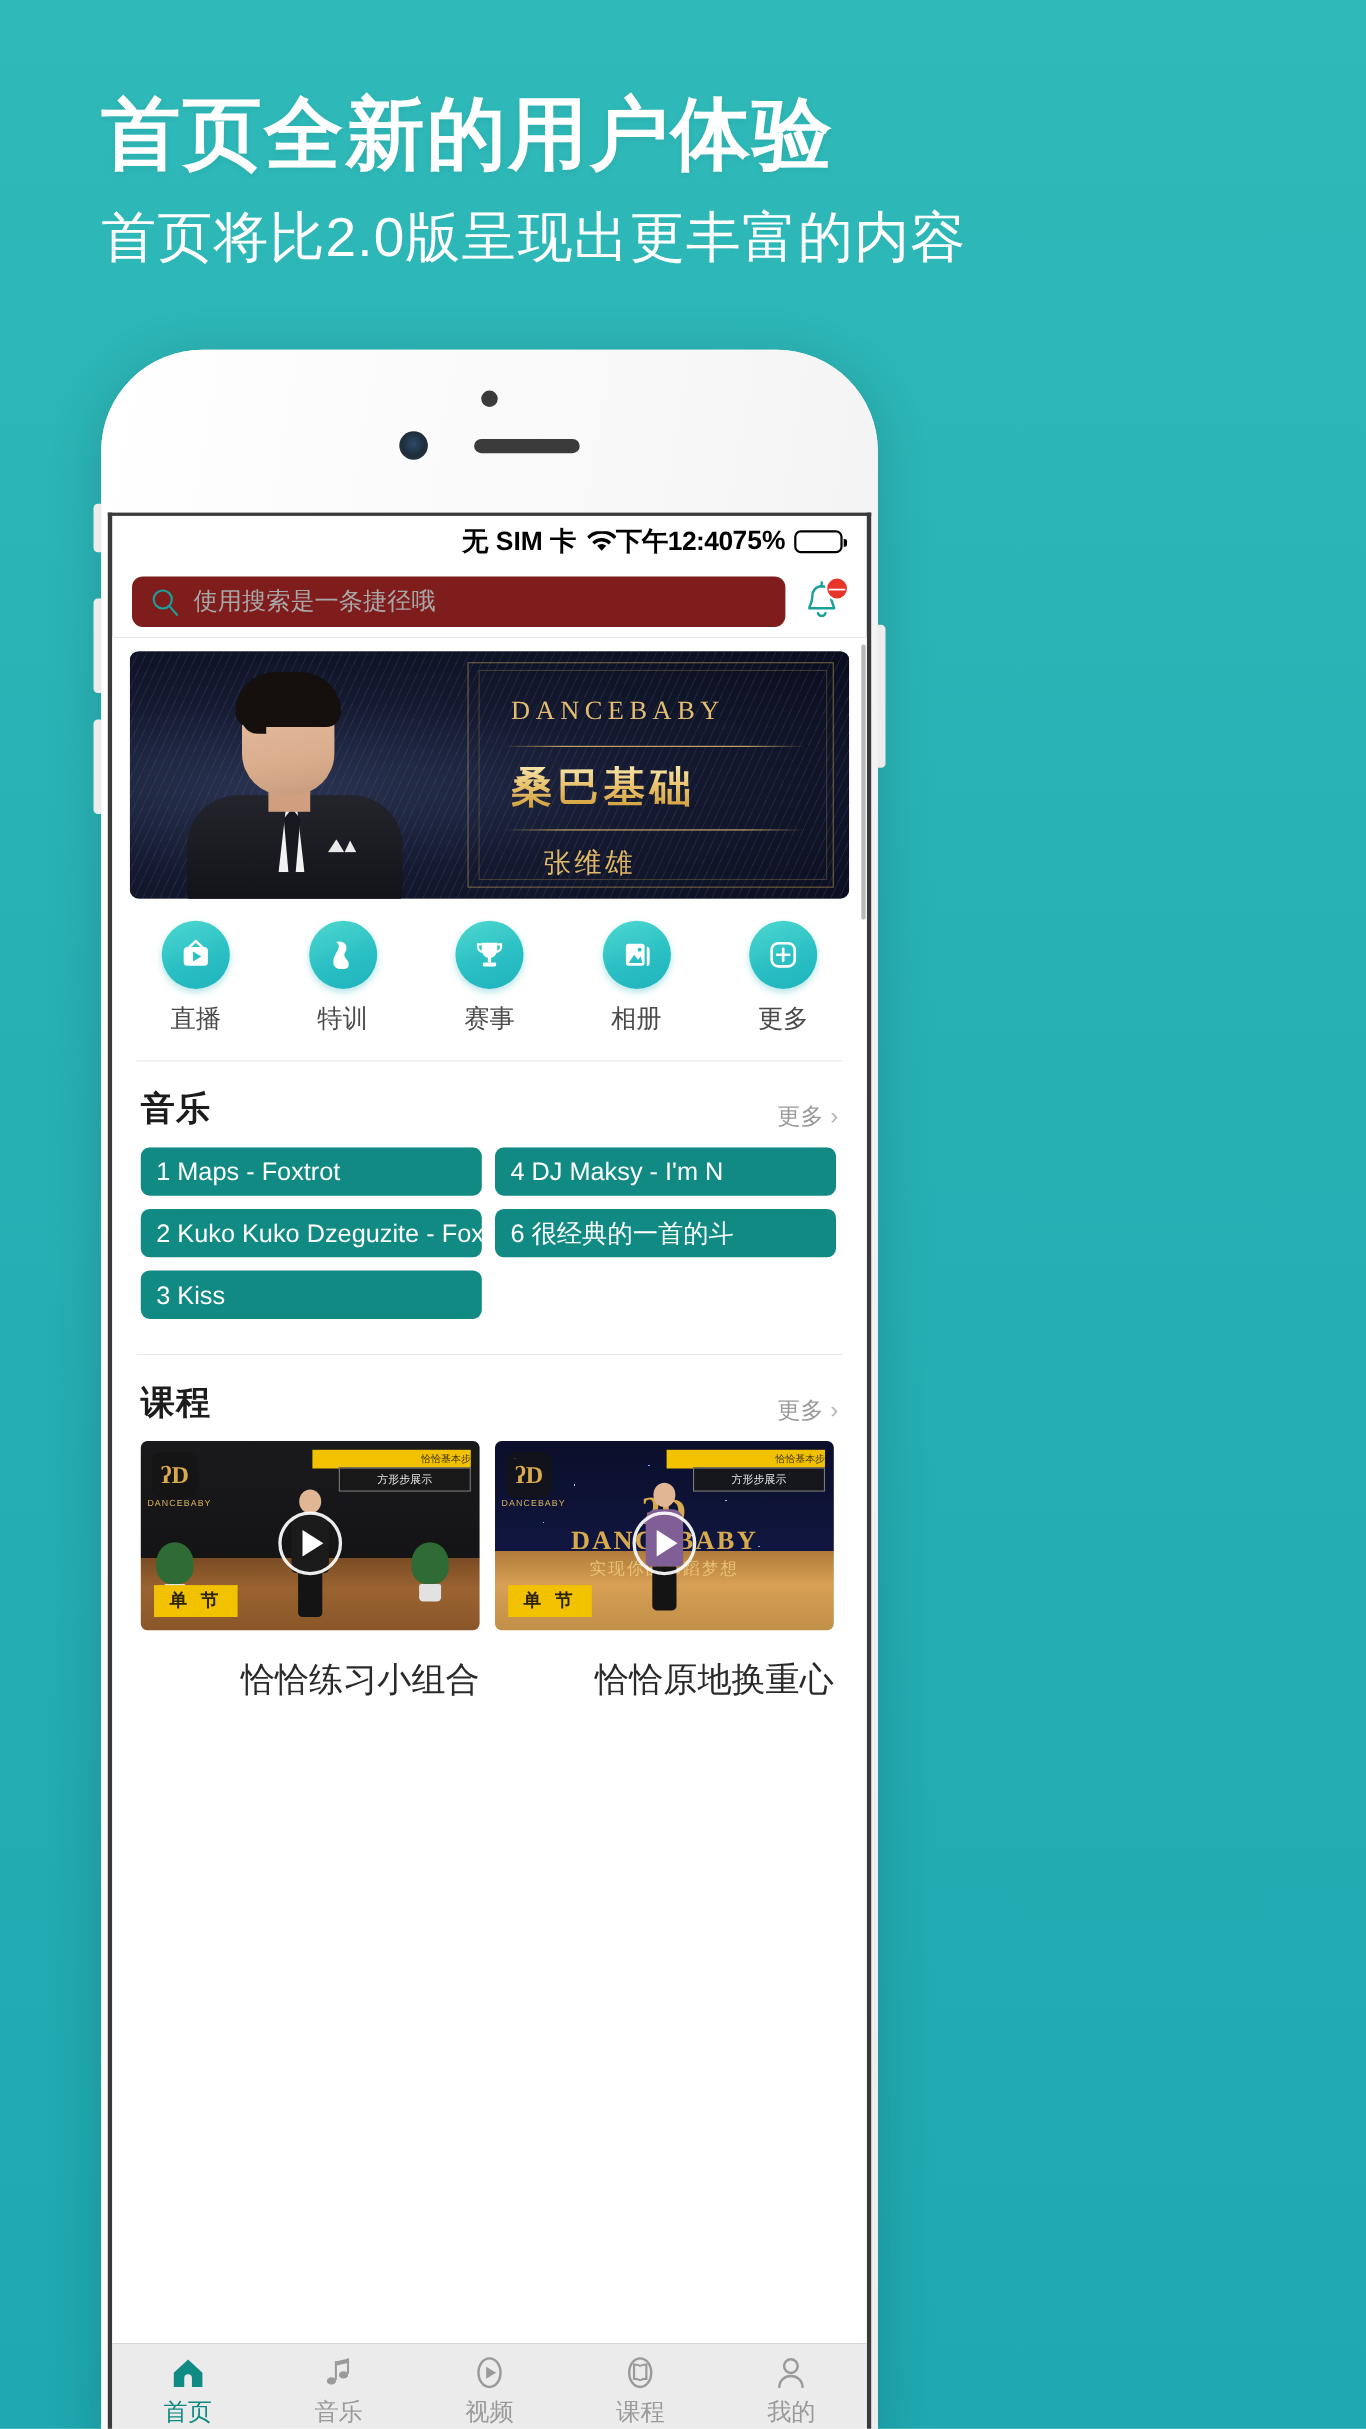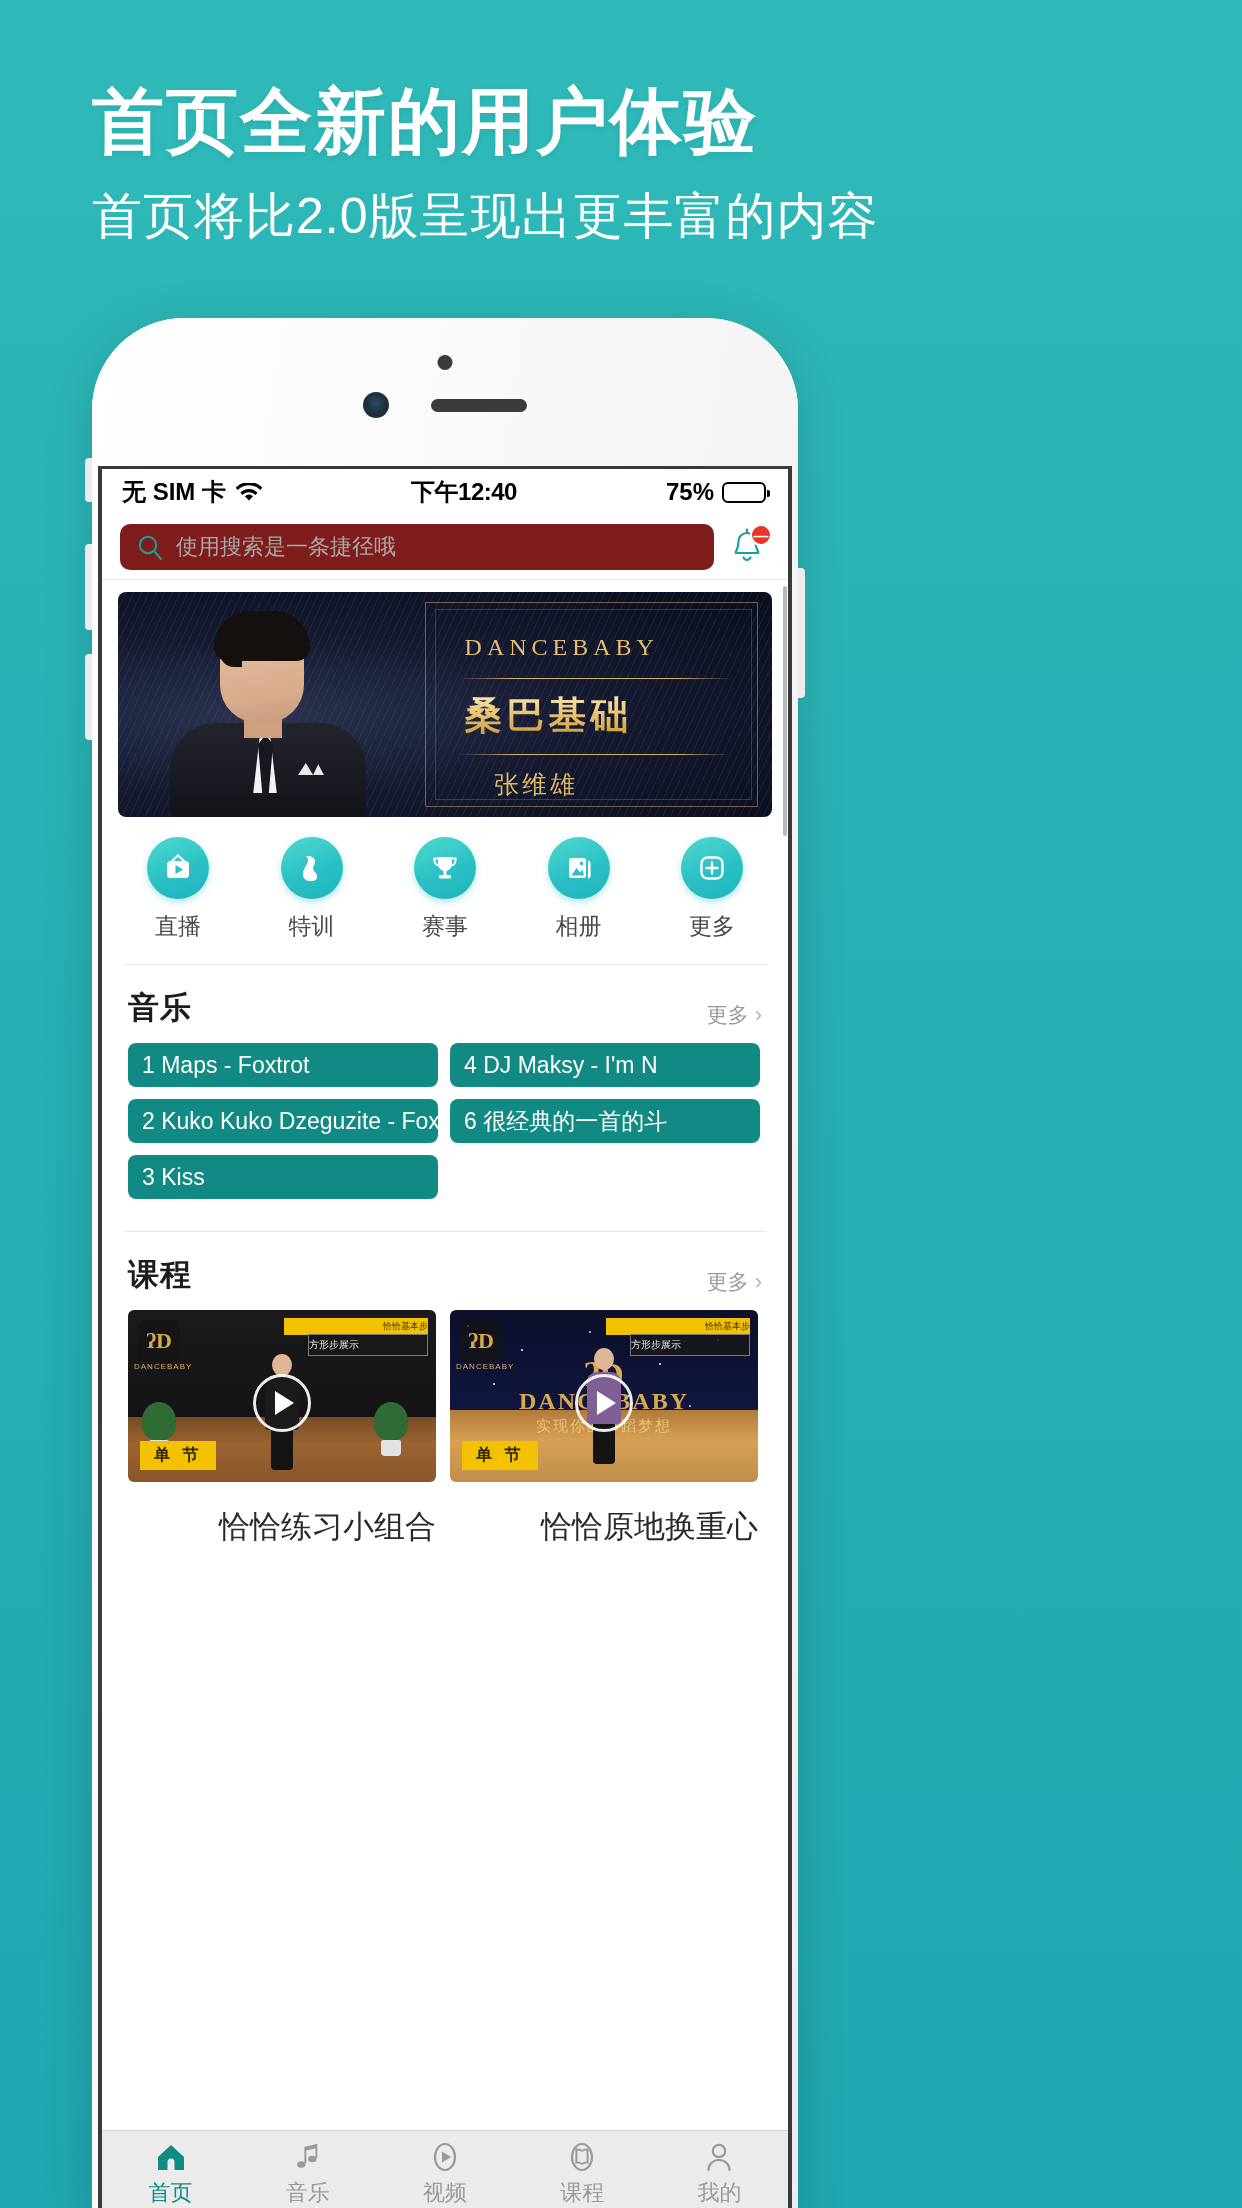--- a/index.html
+++ b/index.html
@@ -90,7 +90,7 @@
   
   .statusbar {
     height: 46px; flex: 0 0 46px;
-    display: flex; align-items: center; justify-content: space-between;
+    display: flex; align-items: center; justify-content: flex-end;
     padding: 0 22px 0 20px;
     font-size: 24px; font-weight: bold; color: #000;
   }

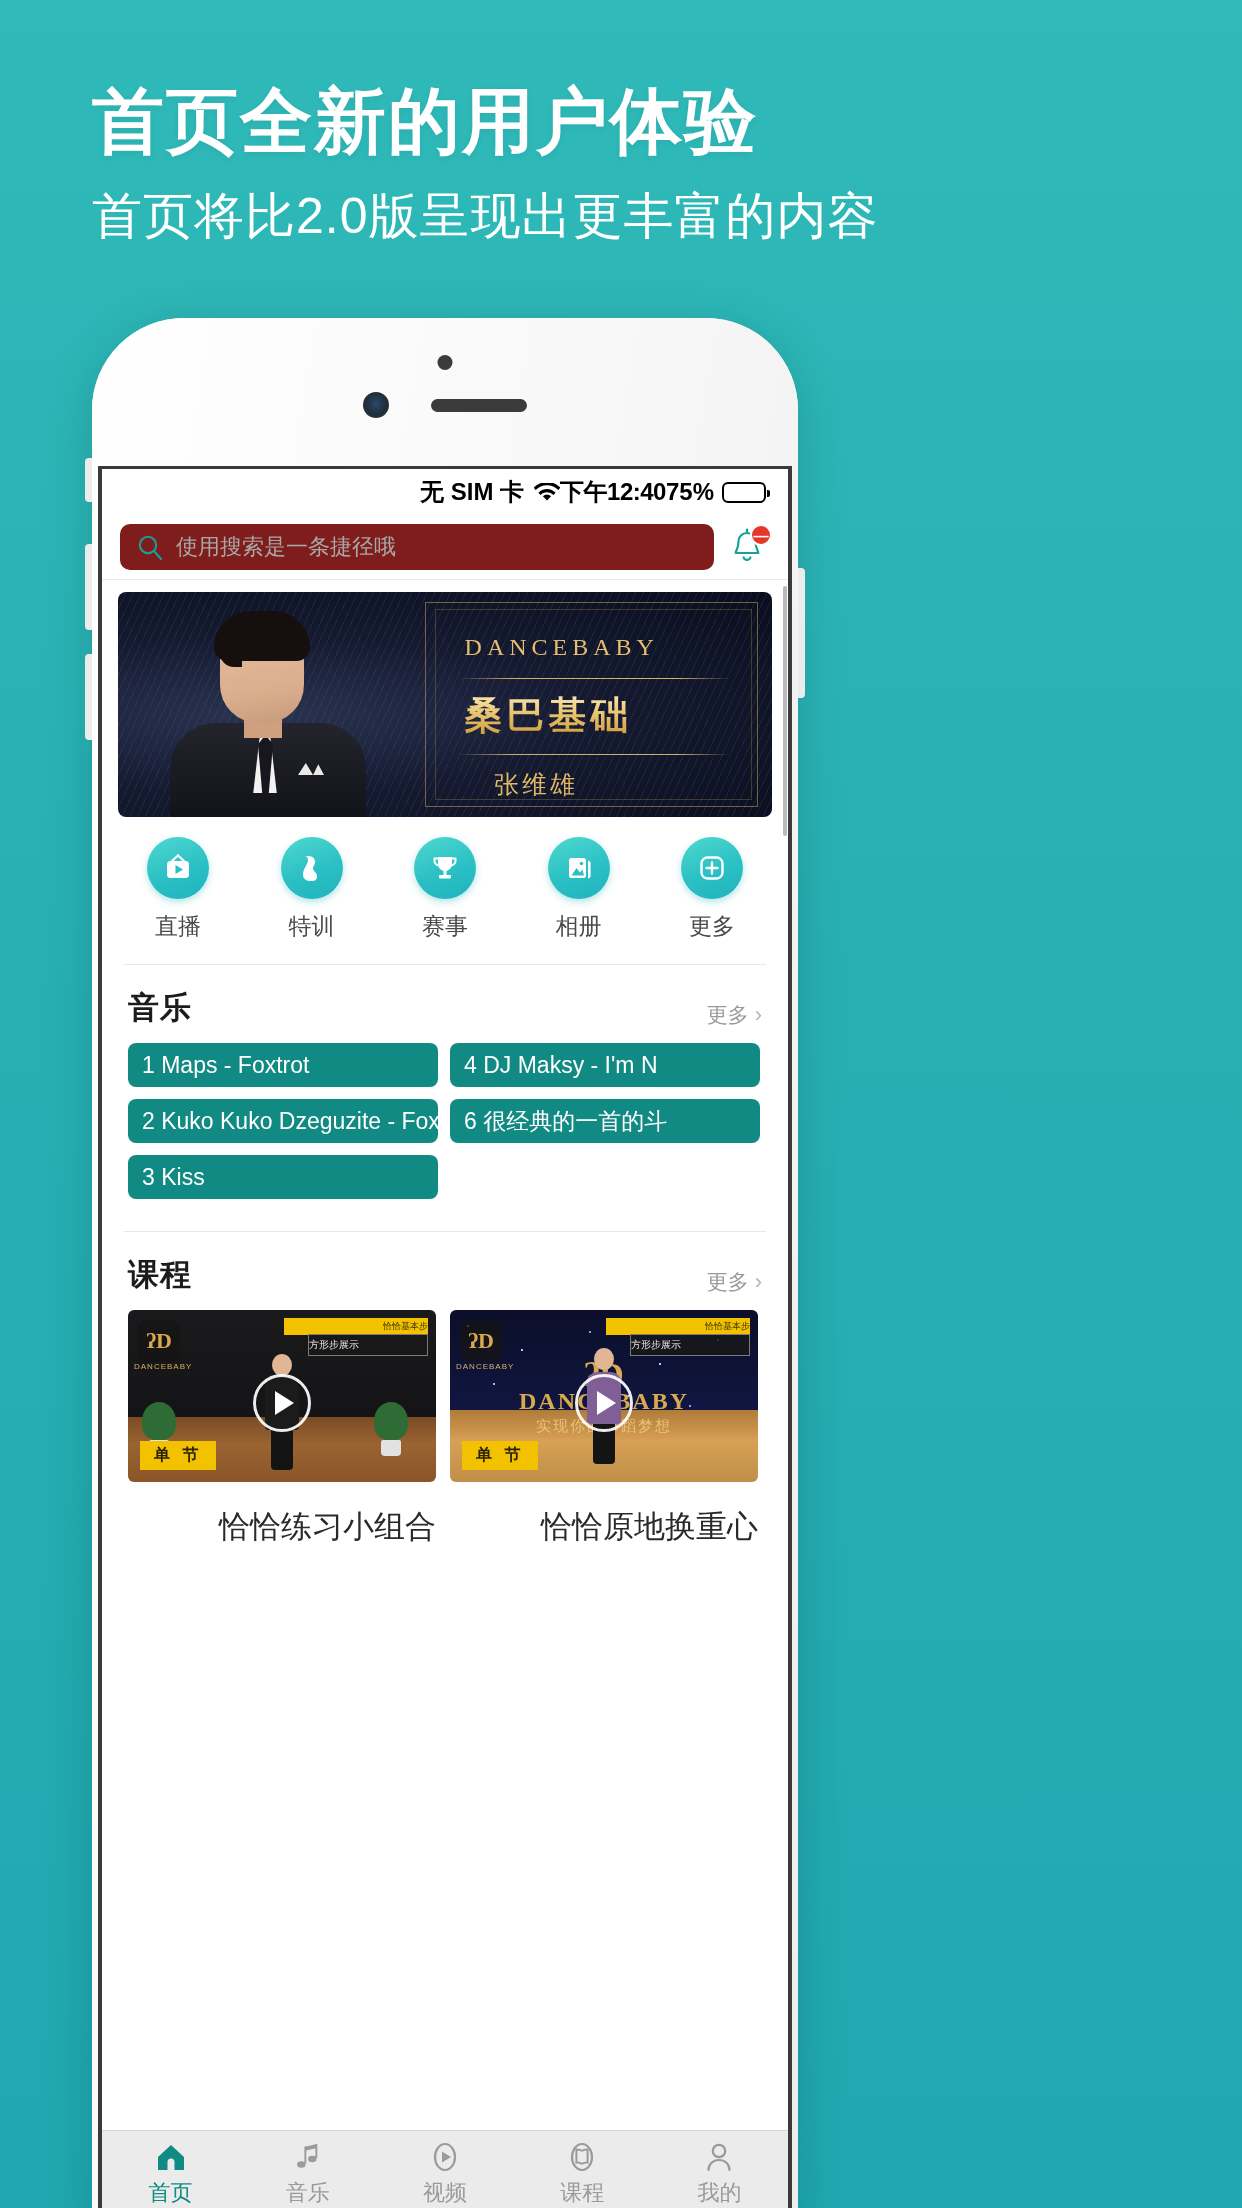--- a/index.html
+++ b/index.html
@@ -304,7 +304,7 @@
   .tag-black {
     position: absolute; right: 8px; top: 24px; width: 120px;
     background: rgba(25,25,25,0.85); border: 1px solid #7a7a7a;
-    color: #e8e8e8; font-size: 10px; padding: 3px 0;
+    color: #e8e8e8; font-size: 10px; text-align: center; padding: 3px 0;
   }
   .center-brand {
     position: absolute; left: 0; right: 0; top: 46px; text-align: center;

